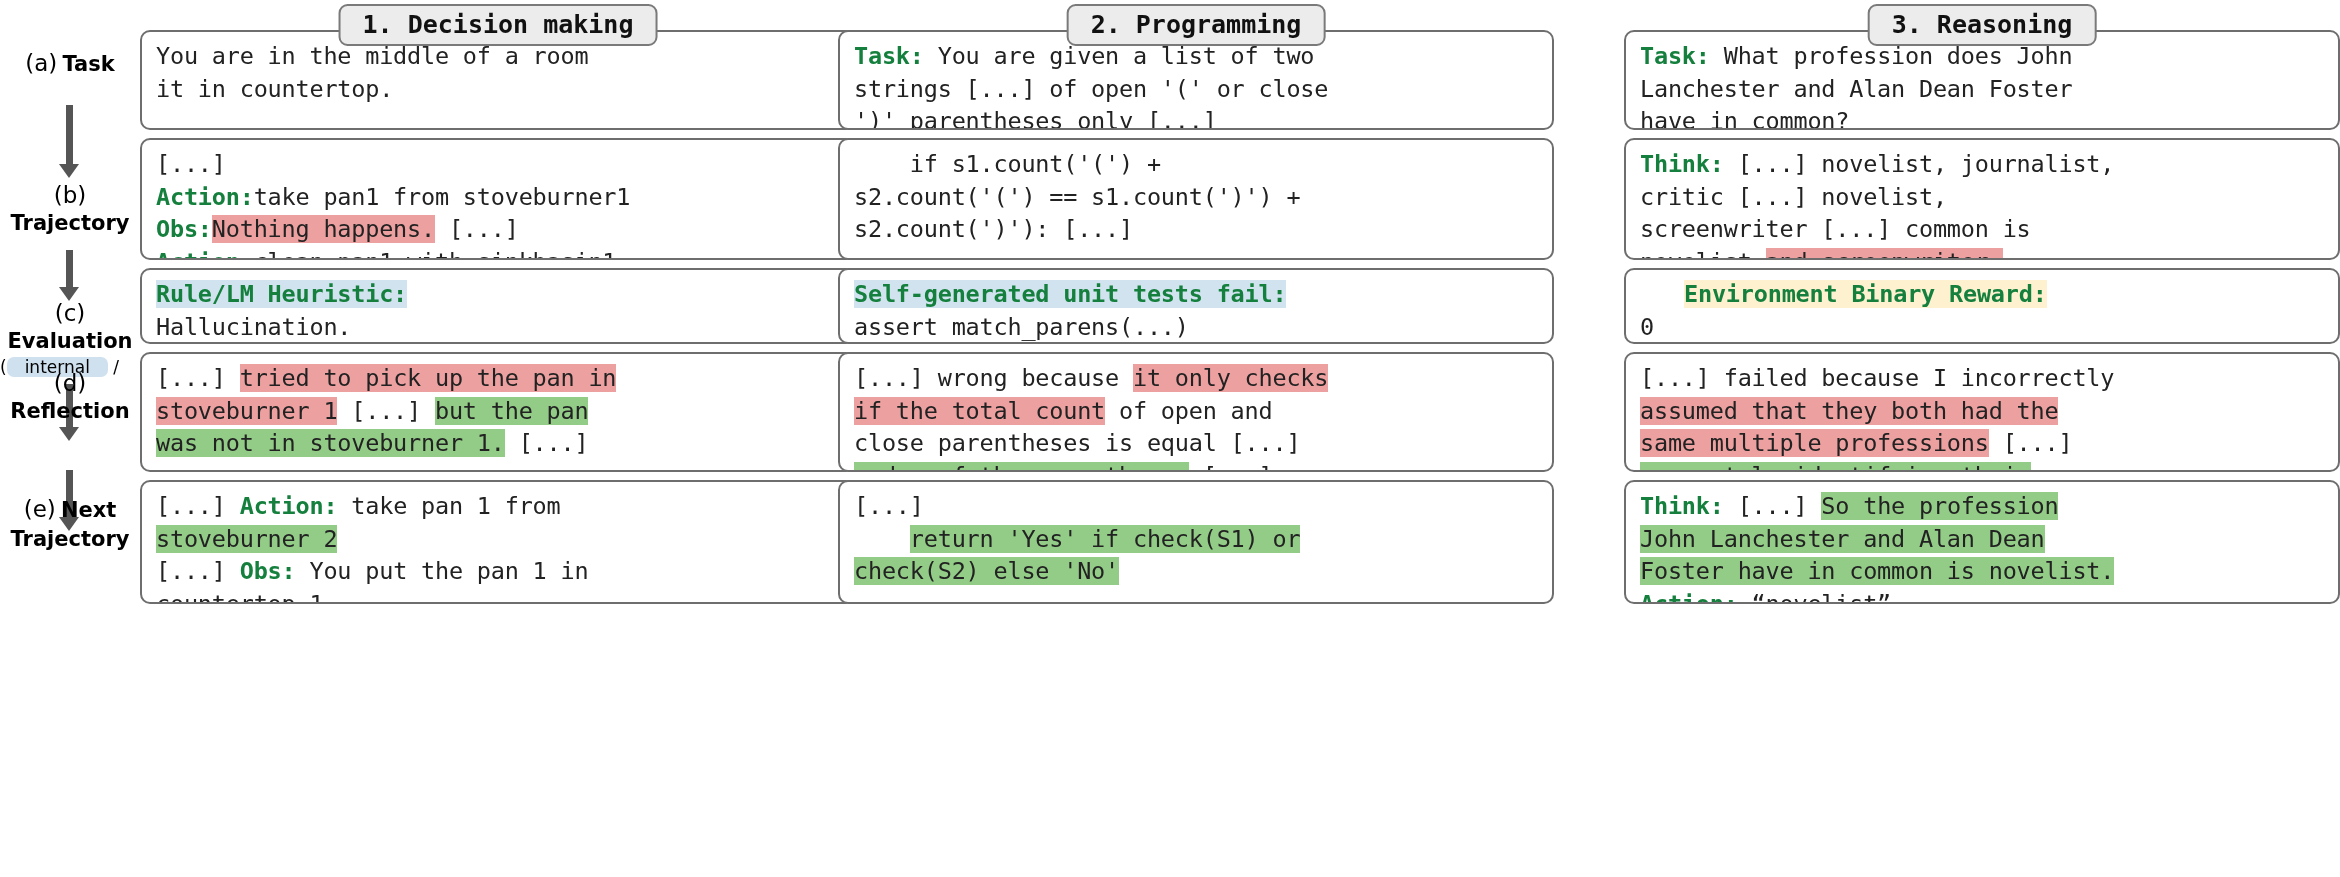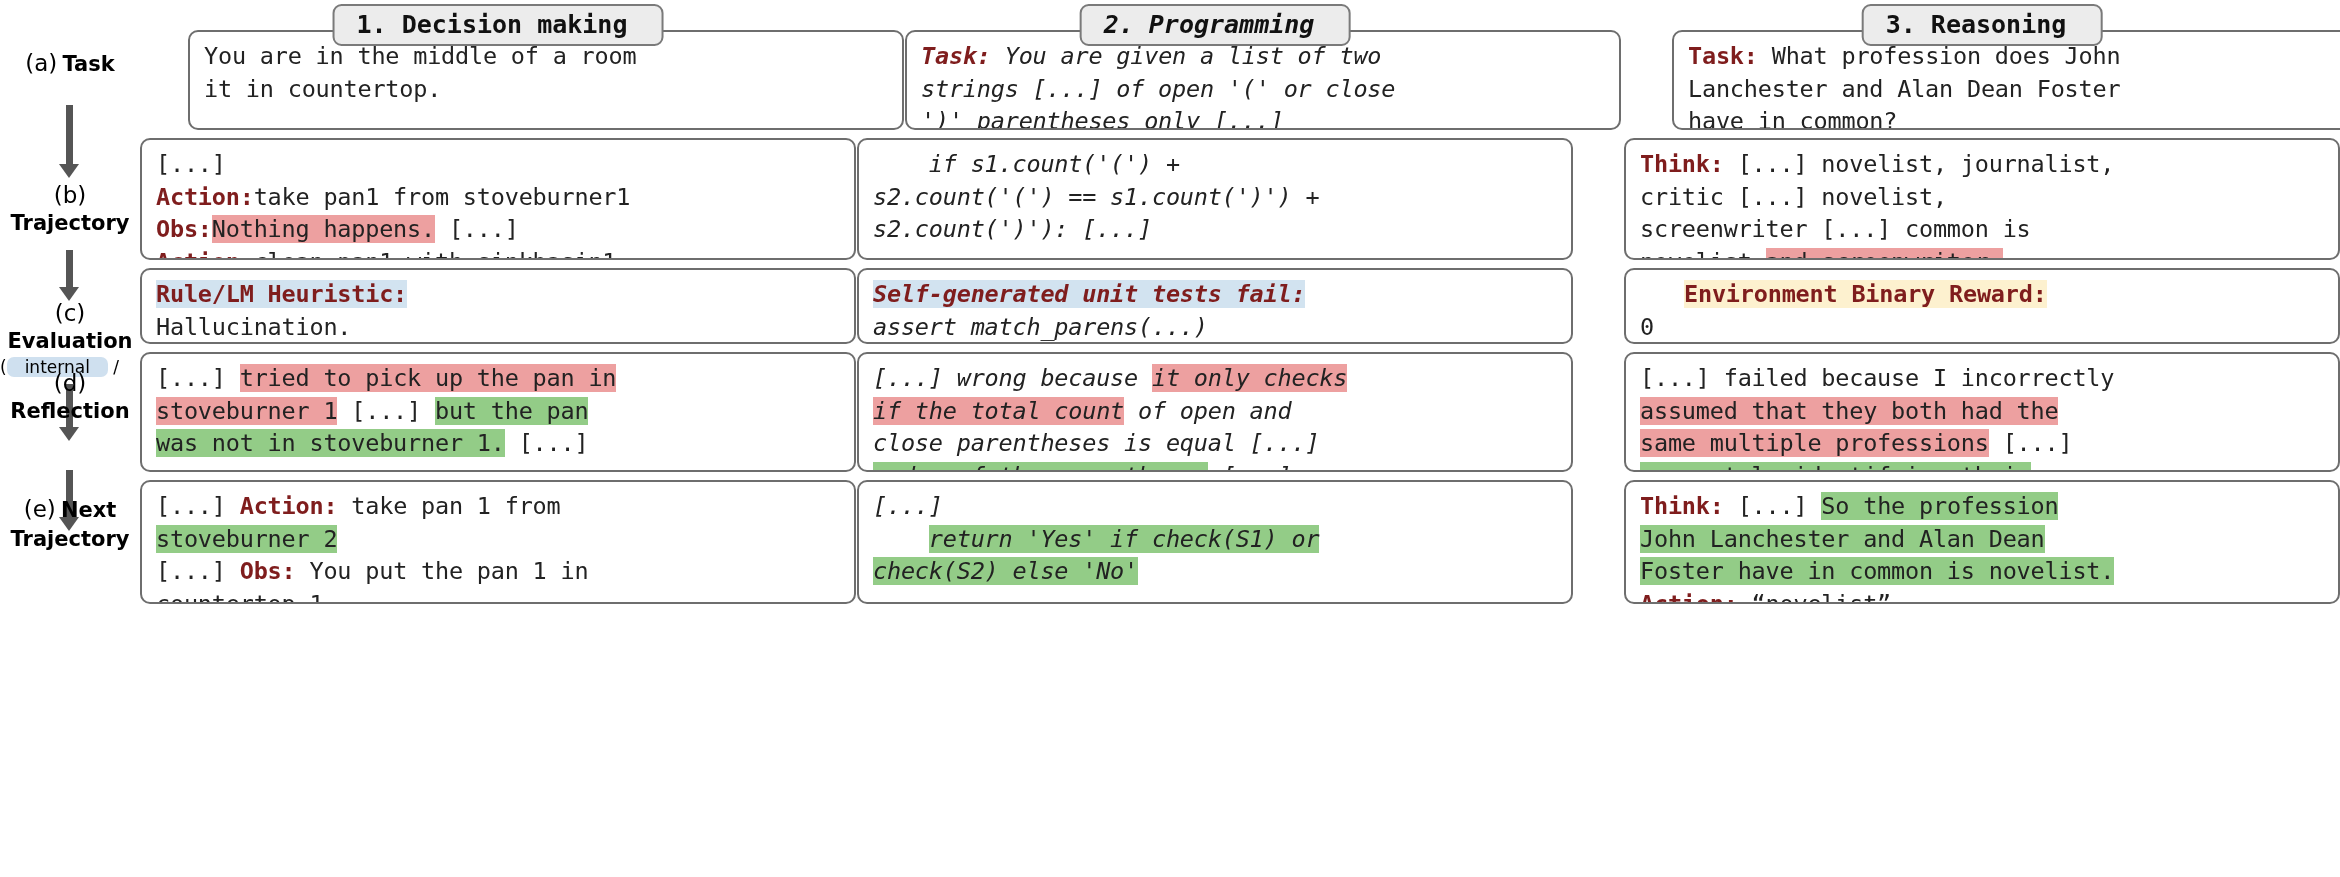--- a/index.html
+++ b/index.html
@@ -31,7 +31,7 @@
 
   .tab{position:absolute;top:4px;left:50%;transform:translateX(-50%);
     background:#ececec;border:2px solid #7a7a7a;border-radius:9px;
-    padding:4px 34px 5px 22px;font-family:"DejaVu Sans Mono",monospace;
+    padding:4px 22px 5px 22px;font-family:"DejaVu Sans Mono",monospace;
     font-weight:bold;font-size:25px;color:#111;white-space:nowrap;z-index:3;}
 
   .box{position:absolute;left:0;width:100%;box-sizing:border-box;

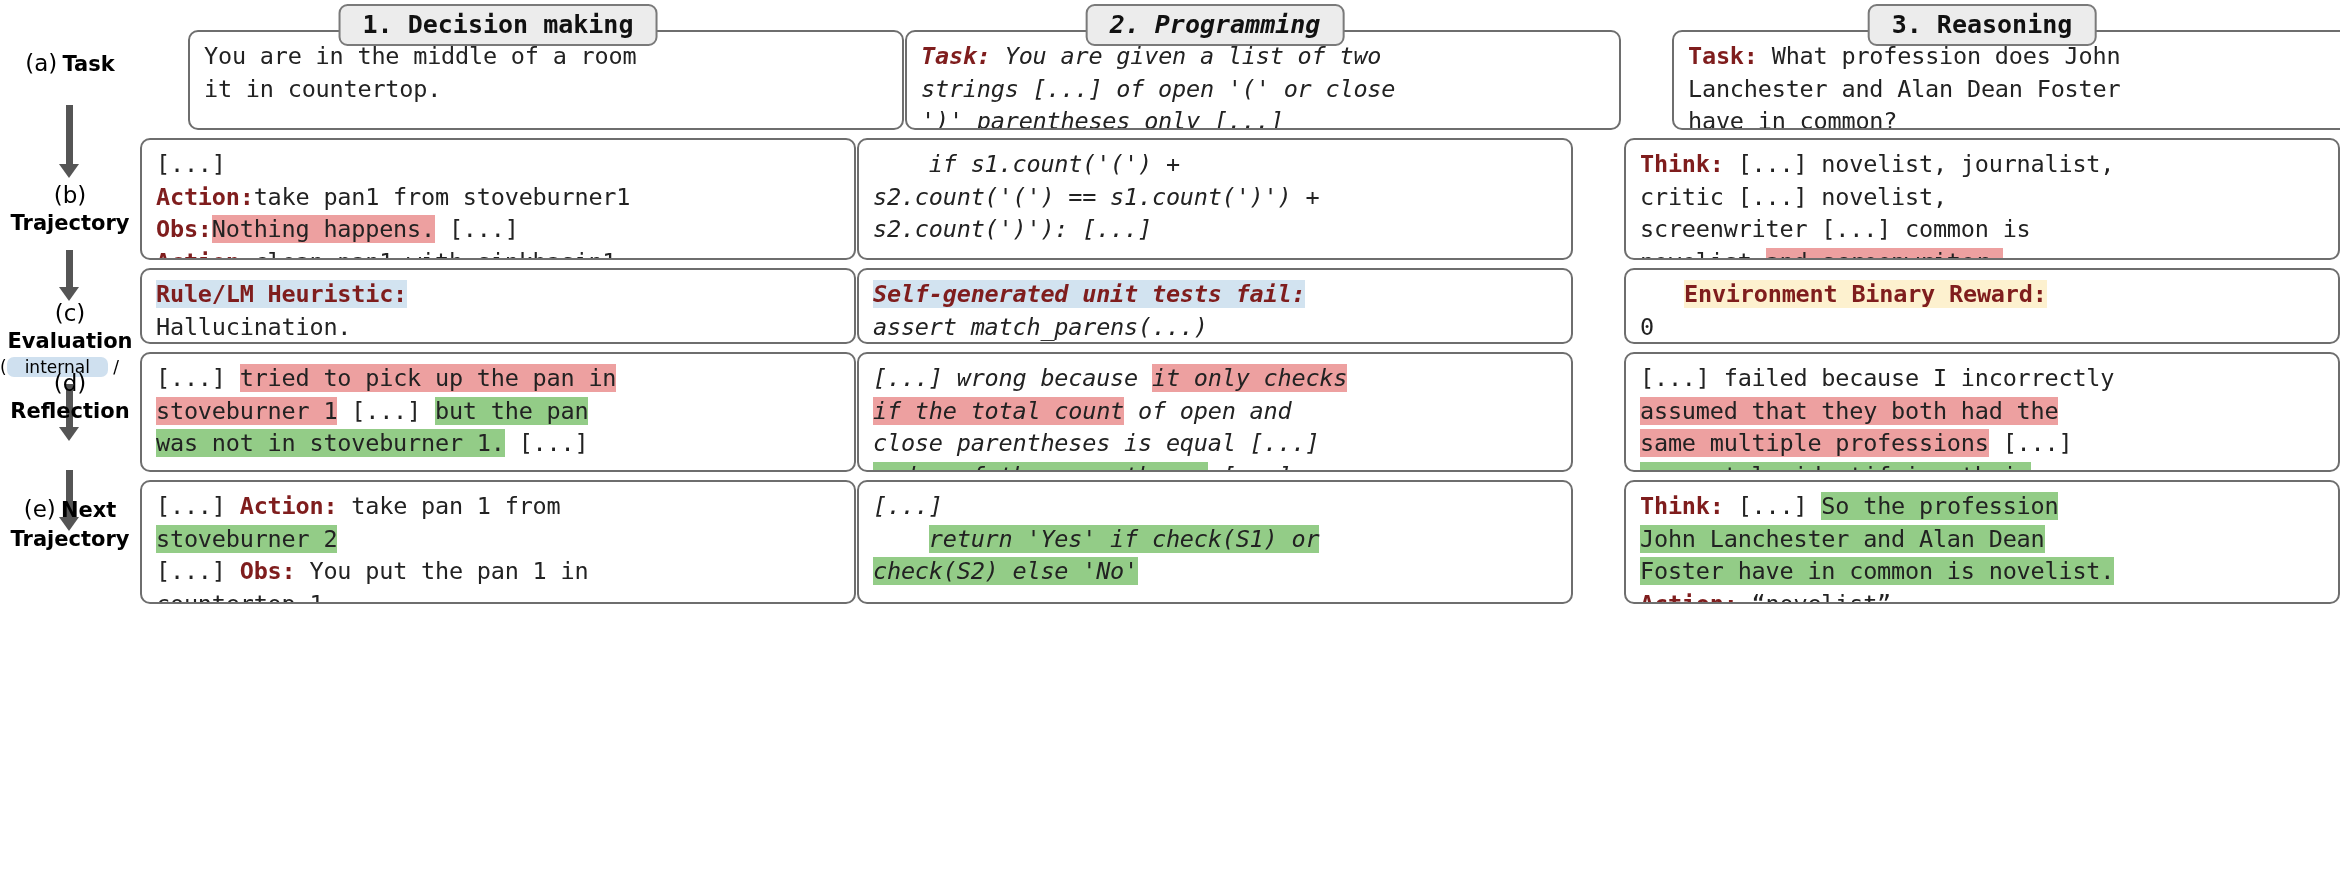--- a/index.html
+++ b/index.html
@@ -26,7 +26,7 @@
   .cols{position:absolute;left:140px;top:0;width:2200px;height:877px;}
   .col{position:absolute;top:0;width:716px;height:877px;}
   .col.c1{left:0;}
-  .col.c2{left:717px;font-style:italic;}
+  .col.c2{left:698px;}
   .col.c3{left:1484px;}
 
   .tab{position:absolute;top:4px;left:50%;transform:translateX(-50%);

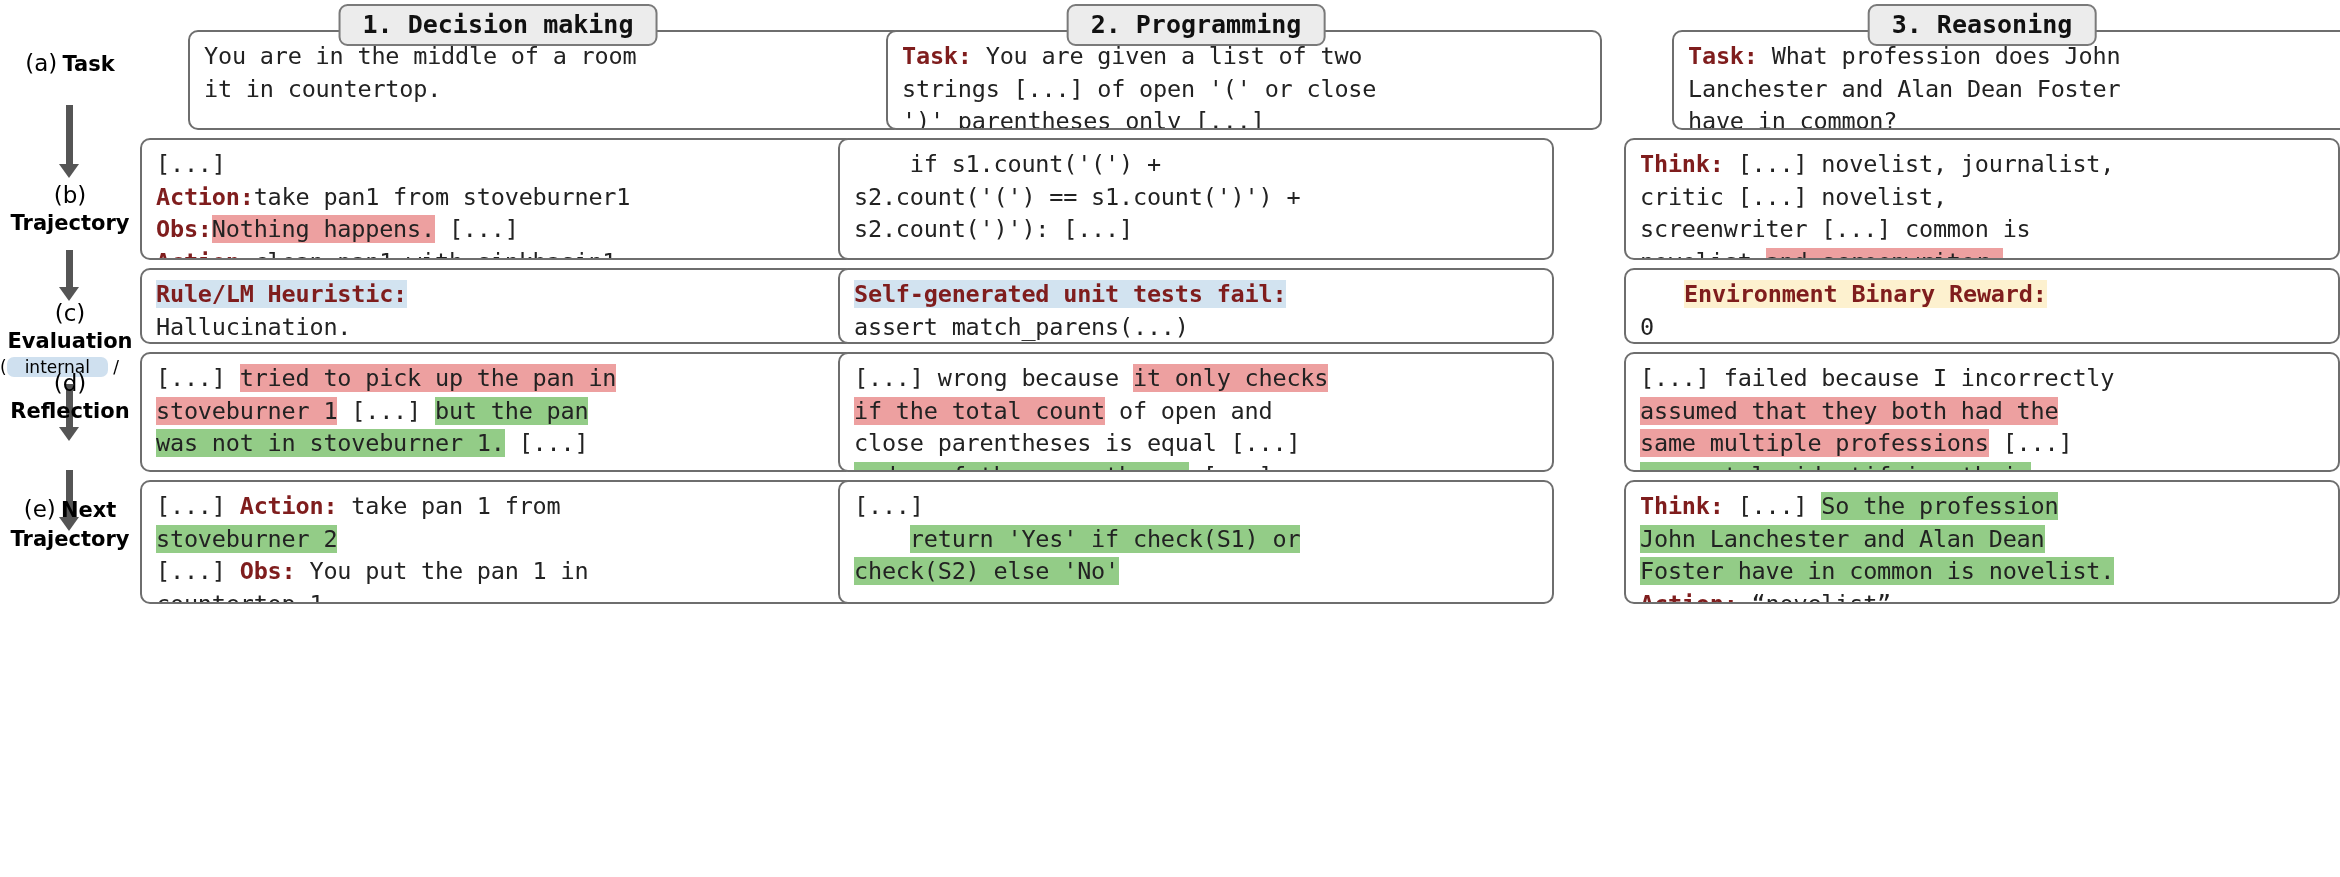--- a/index.html
+++ b/index.html
@@ -48,7 +48,7 @@
   .hl-yellow{background:#fdf1cf;margin-left:44px;}
 
   
-  .r-task{top:30px;height:100px;margin-left:48px;}
+  .r-task{top:30px;height:100px;}
   .r-traj{top:138px;height:122px;}
   .r-eval{top:268px;height:76px;}
   .r-refl{top:352px;height:120px;}

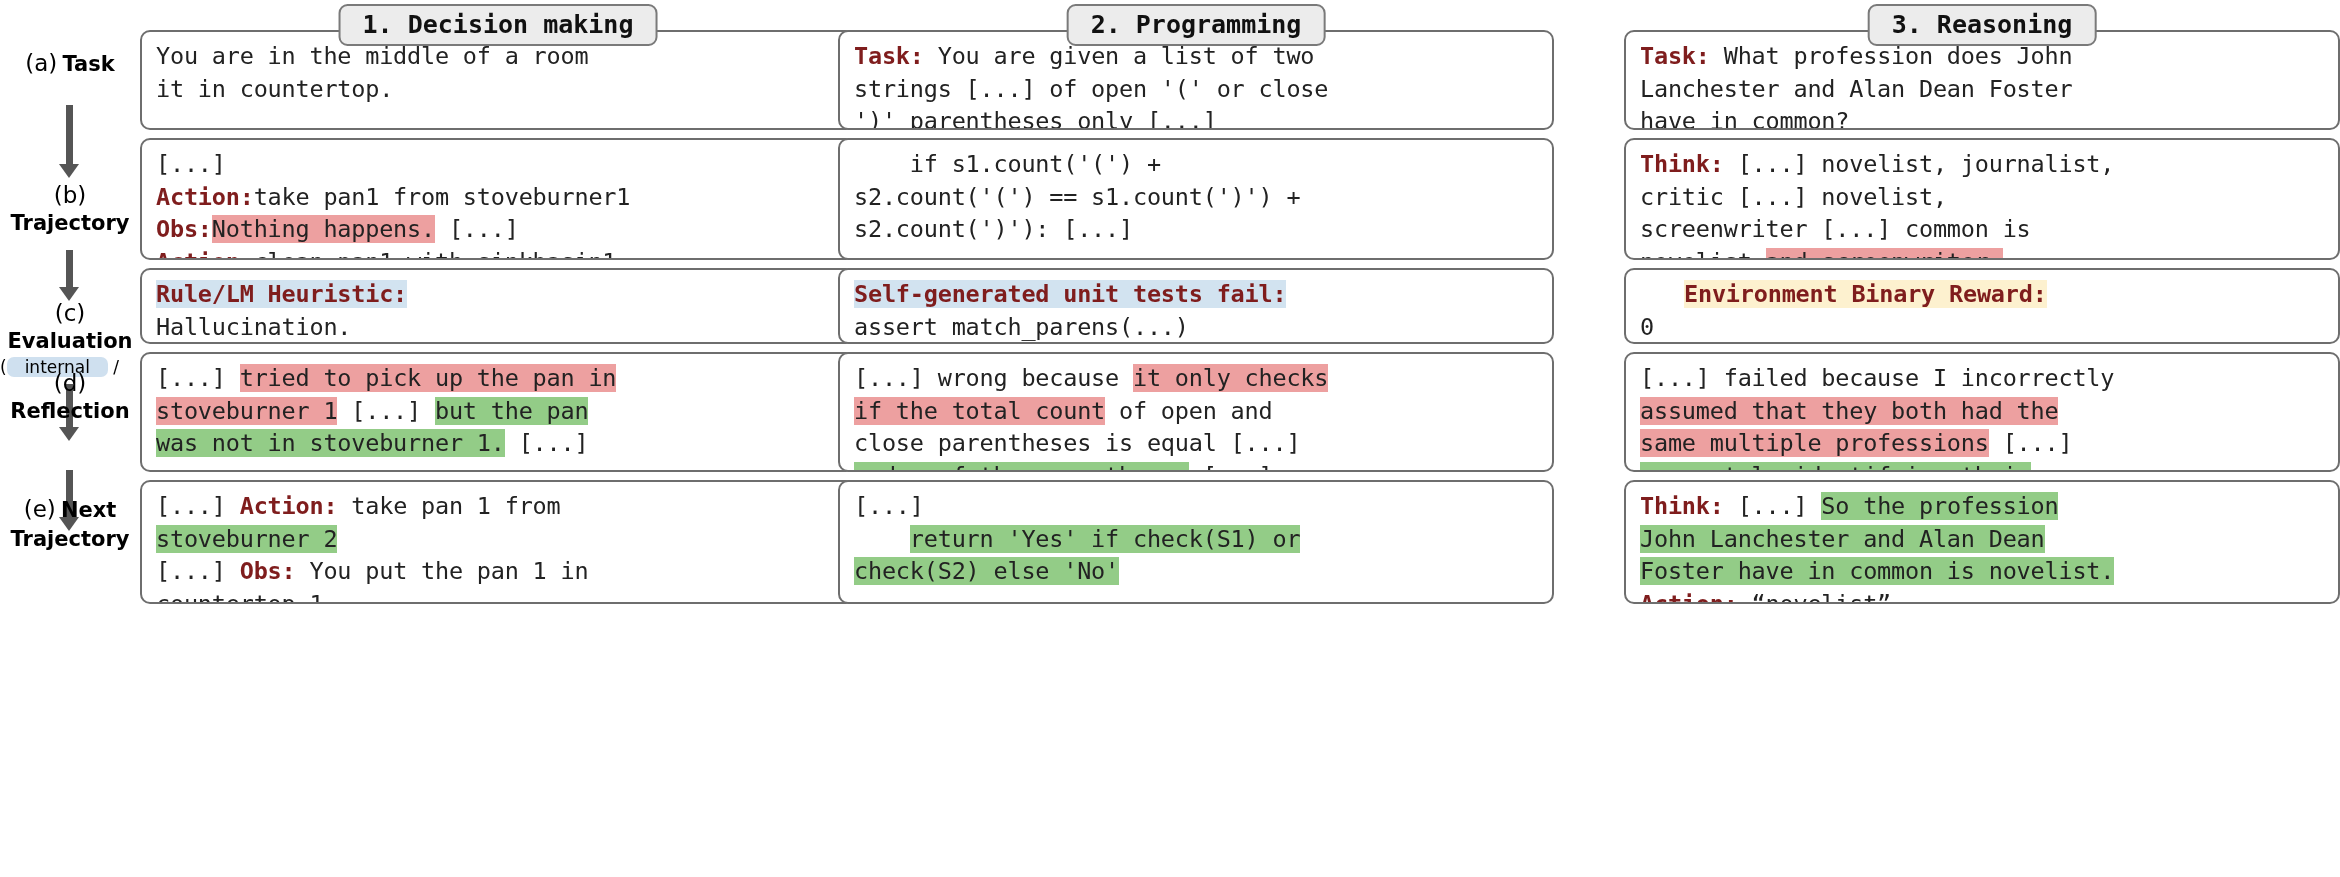--- a/index.html
+++ b/index.html
@@ -40,7 +40,7 @@
 
   .box .ln{font-family:"DejaVu Sans Mono",monospace;font-size:23.5px;
     line-height:32.5px;color:#222;white-space:pre;letter-spacing:-0.2px;}
-  .box .ln b{font-weight:bold;color:#7f1d1d;}
+  .box .ln b{font-weight:bold;color:#15803d;}
 
   .hl-red{background:#eda0a0;}
   .hl-green{background:#93cc87;}

